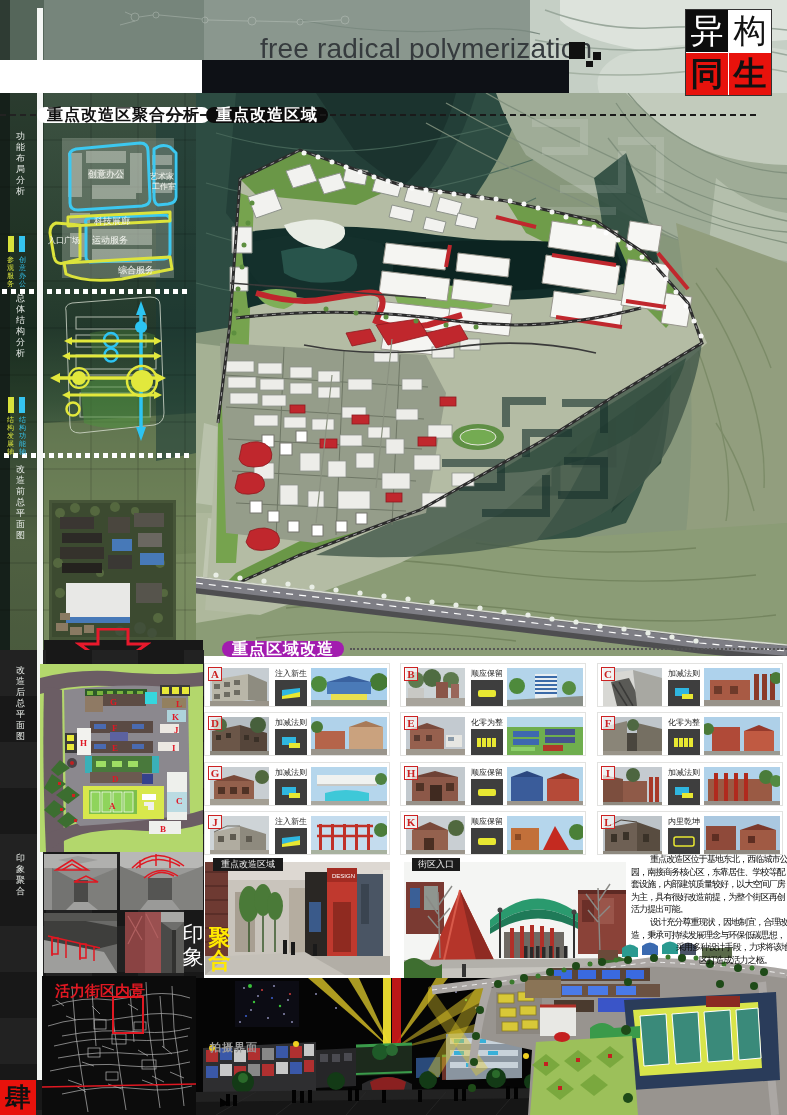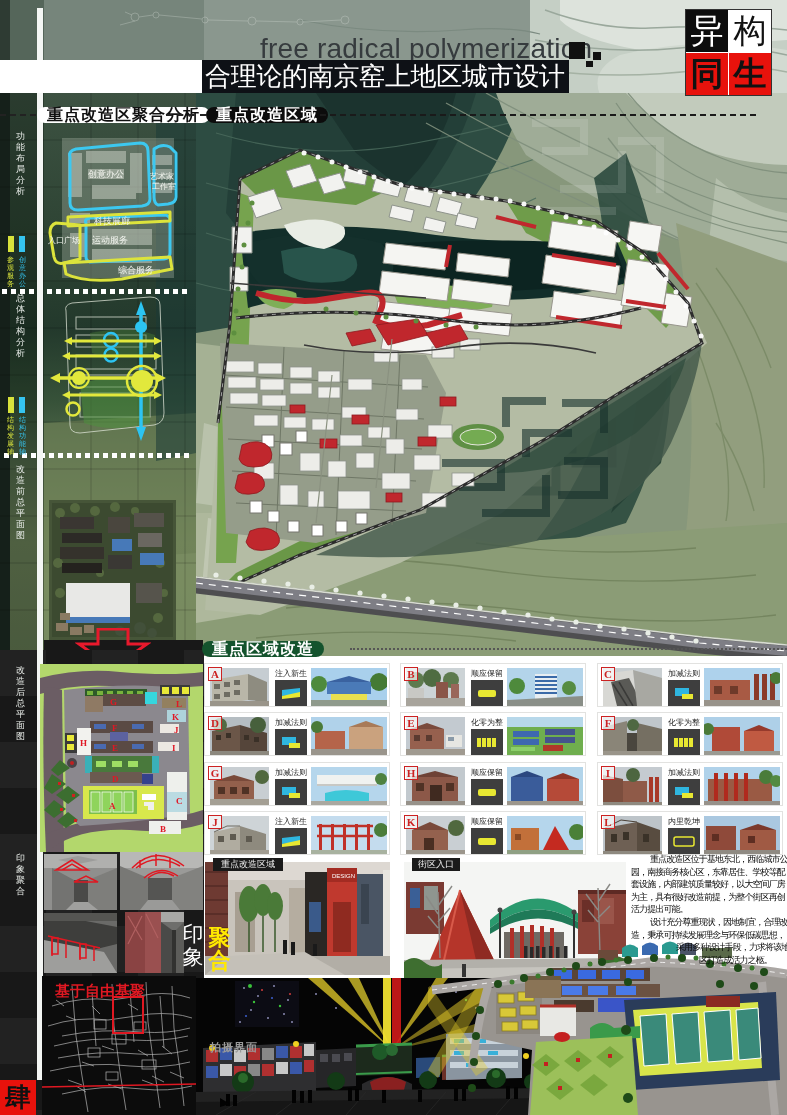--- a/index.html
+++ b/index.html
@@ -813,7 +813,6 @@
 <div class="abs" style="left:202px;top:60px;width:367px;height:33px;background:#0e1116;"></div>
 
 
-<div class="abs" style="left:205px;top:60px;height:33px;line-height:33px;font-size:26px;color:#fff;letter-spacing:-0.3px;white-space:nowrap;">合理论的南京窑上地区城市设计</div>
 
 <div class="abs" id="logo" style="left:686px;top:10px;width:85px;height:85px;background:#fff;outline:1px solid #333;">
 

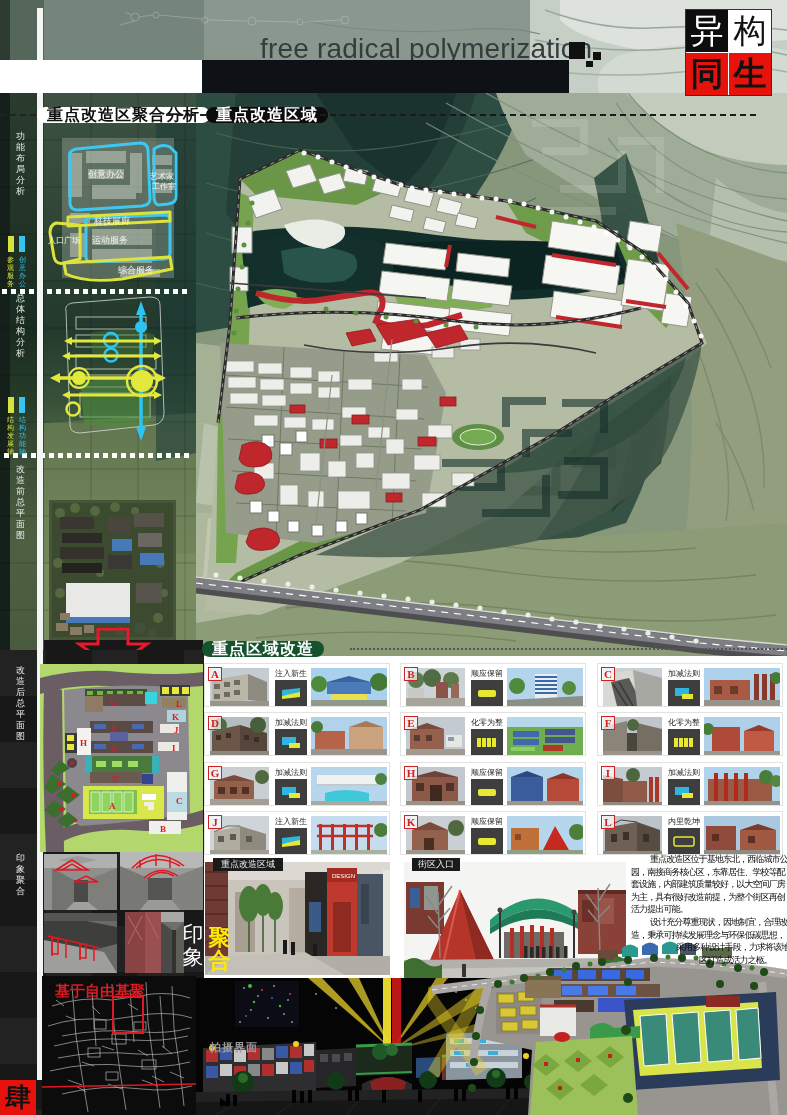--- a/index.html
+++ b/index.html
@@ -835,7 +835,7 @@
 
 <div class="dash" style="left:320px;top:114px;width:436px;border-color:#1a1a1a;"></div>
 
-<div class="pill" style="left:202px;top:641px;background:#14532d;color:#fff;">重点区域改造</div>
+<div class="pill" style="left:222px;top:641px;background:#a21caf;color:#fff;">重点区域改造</div>
 
 <div class="dash" style="left:350px;top:648px;width:437px;border-color:#555;border-top-style:dotted;"></div>
 

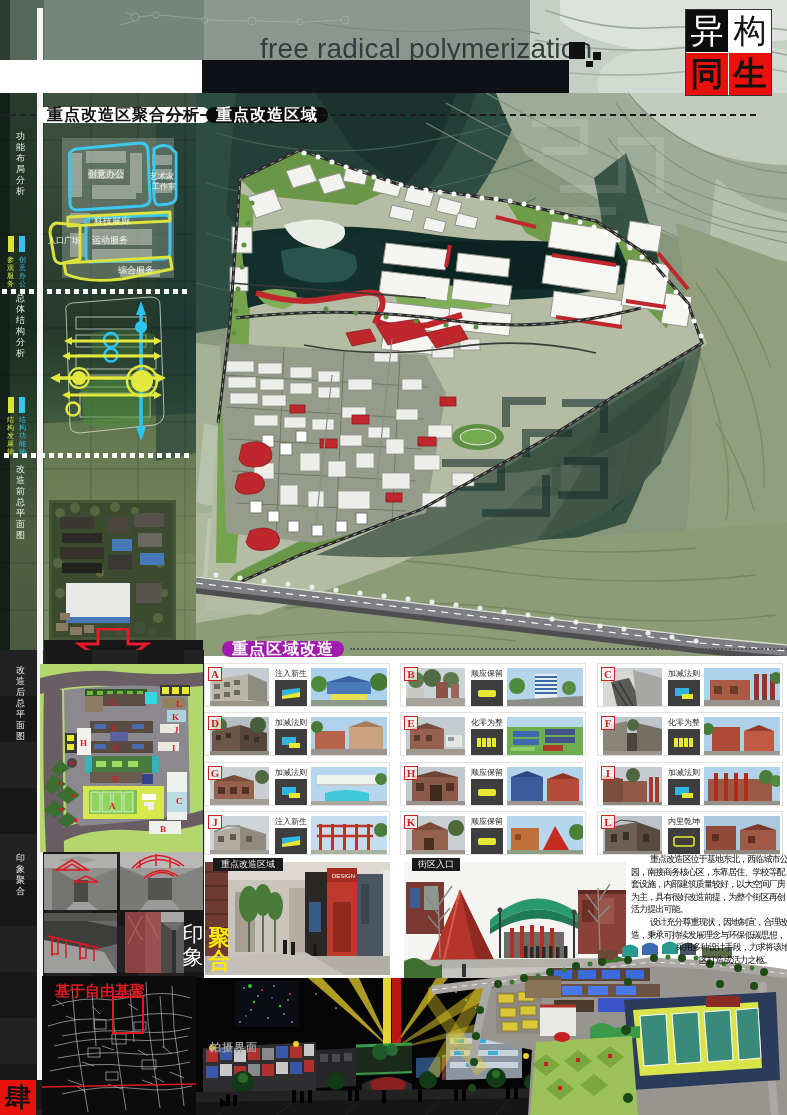--- a/index.html
+++ b/index.html
@@ -799,7 +799,7 @@
 <path d="M0,111 L154,108" stroke="#e01822" stroke-width="1.5"></path>
 </svg>
 
-<div class="abs" style="left:55px;top:332px;font-size:15px;color:#e01822;font-weight:bold;letter-spacing:0px;">基于自由基聚</div>
+<div class="abs" style="left:55px;top:332px;font-size:15px;color:#e01822;font-weight:bold;letter-spacing:0px;">活力街区内景</div>
 </div>
 
 <div class="abs" style="left:260px;top:33px;font-size:28px;color:#363b3e;letter-spacing:0.2px;white-space:nowrap;">free radical polymerization</div>

